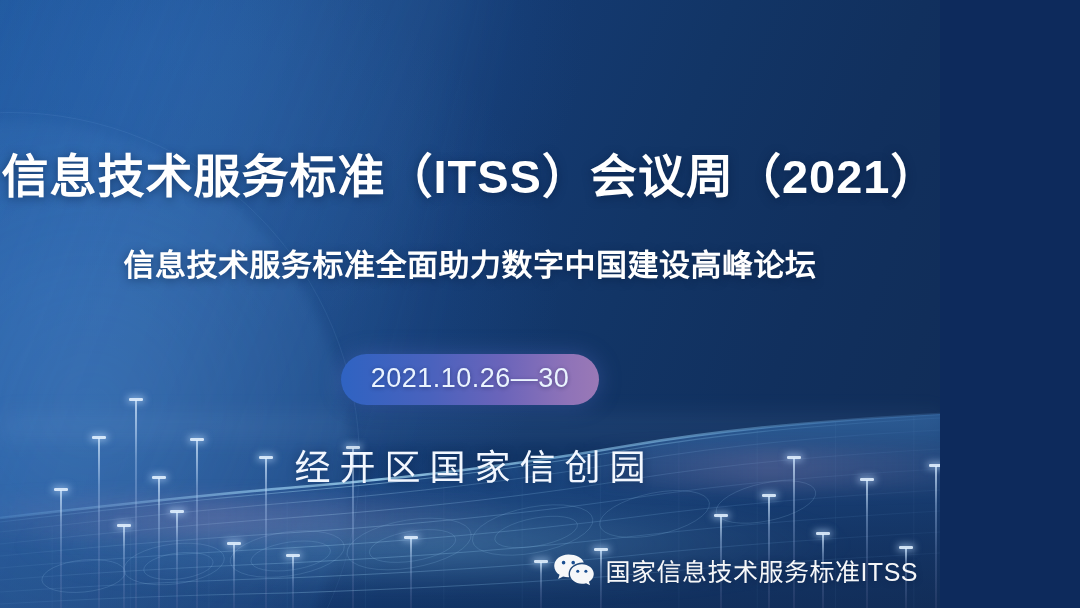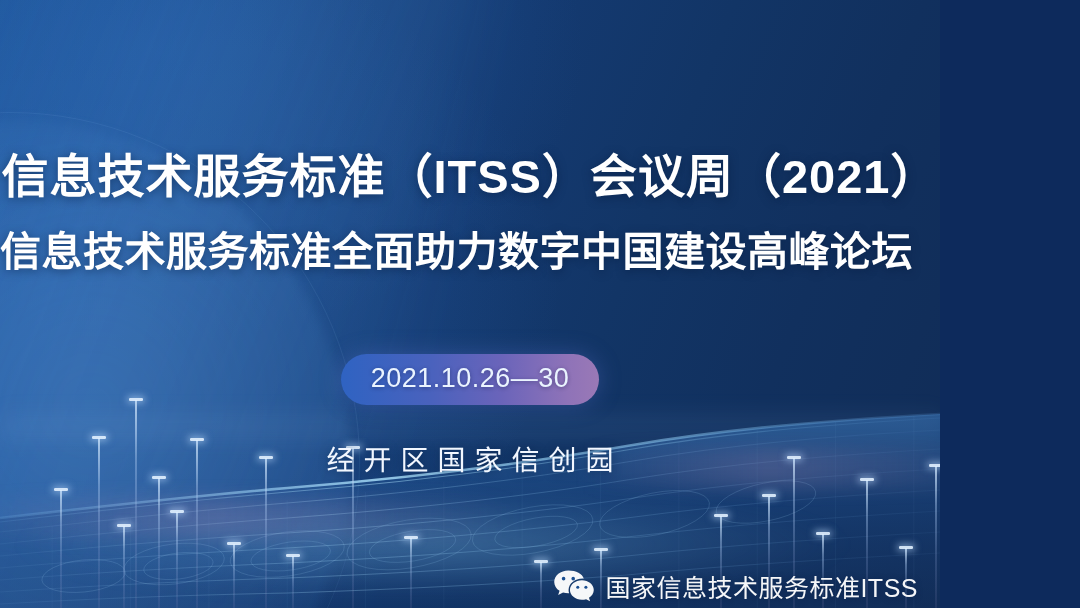--- a/index.html
+++ b/index.html
@@ -87,9 +87,9 @@
     white-space:nowrap;
   }
   .subtitle{
-    position:absolute; left:0; right:0; top:228px;
-    text-align:left;
-    font-size:41px; line-height:1.2; font-weight:700;
+    position:absolute; left:0; right:0; top:247px;
+    text-align:center;
+    font-size:31px; line-height:1.2; font-weight:700;
     color:#ffffff; letter-spacing:0.5px;
     text-shadow:0 2px 9px rgba(5,25,60,0.5);
     white-space:nowrap;

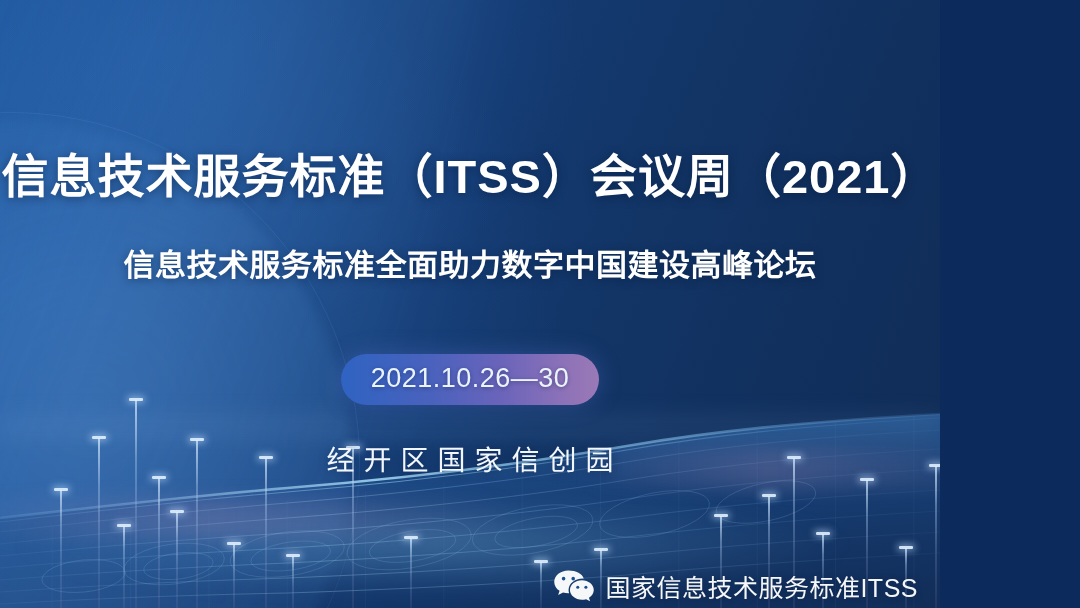--- a/index.html
+++ b/index.html
@@ -111,7 +111,7 @@
   .venue{
     position:absolute; left:0; right:0; top:438px;
     text-align:center;
-    font-size:28px; font-weight:400;
+    font-size:36px; font-weight:400;
     color:#f2f7ff; letter-spacing:9px; text-indent:9px;
     text-shadow:0 1px 8px rgba(5,25,60,0.5);
   }

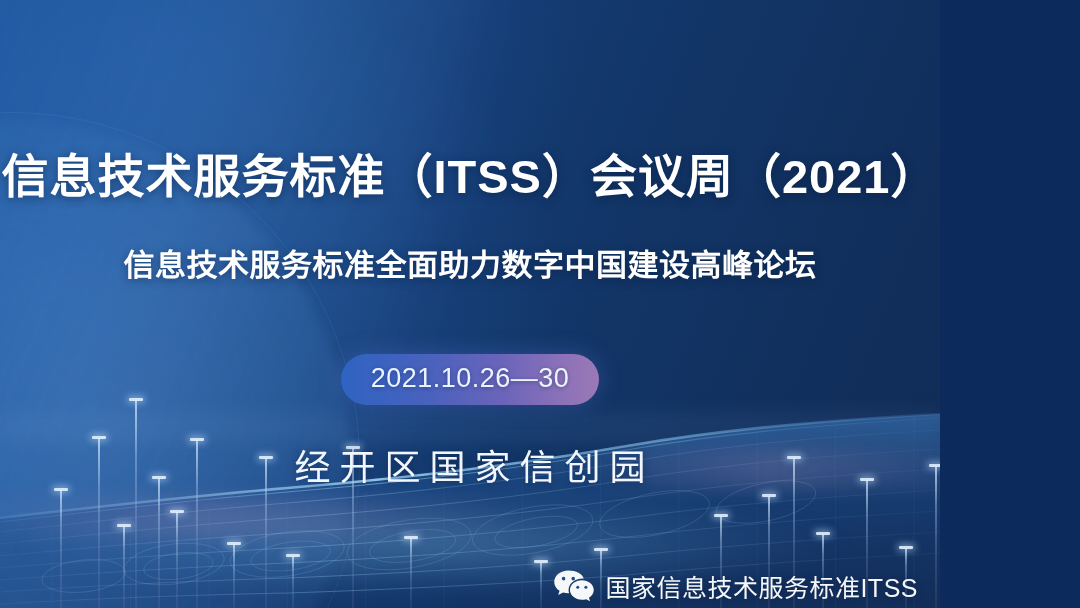--- a/index.html
+++ b/index.html
@@ -118,7 +118,7 @@
 
   
   .watermark{
-    position:absolute; right:22px; bottom:4px;
+    position:absolute; right:22px; bottom:20px;
     display:flex; align-items:center; gap:10px;
     opacity:0.96;
   }

